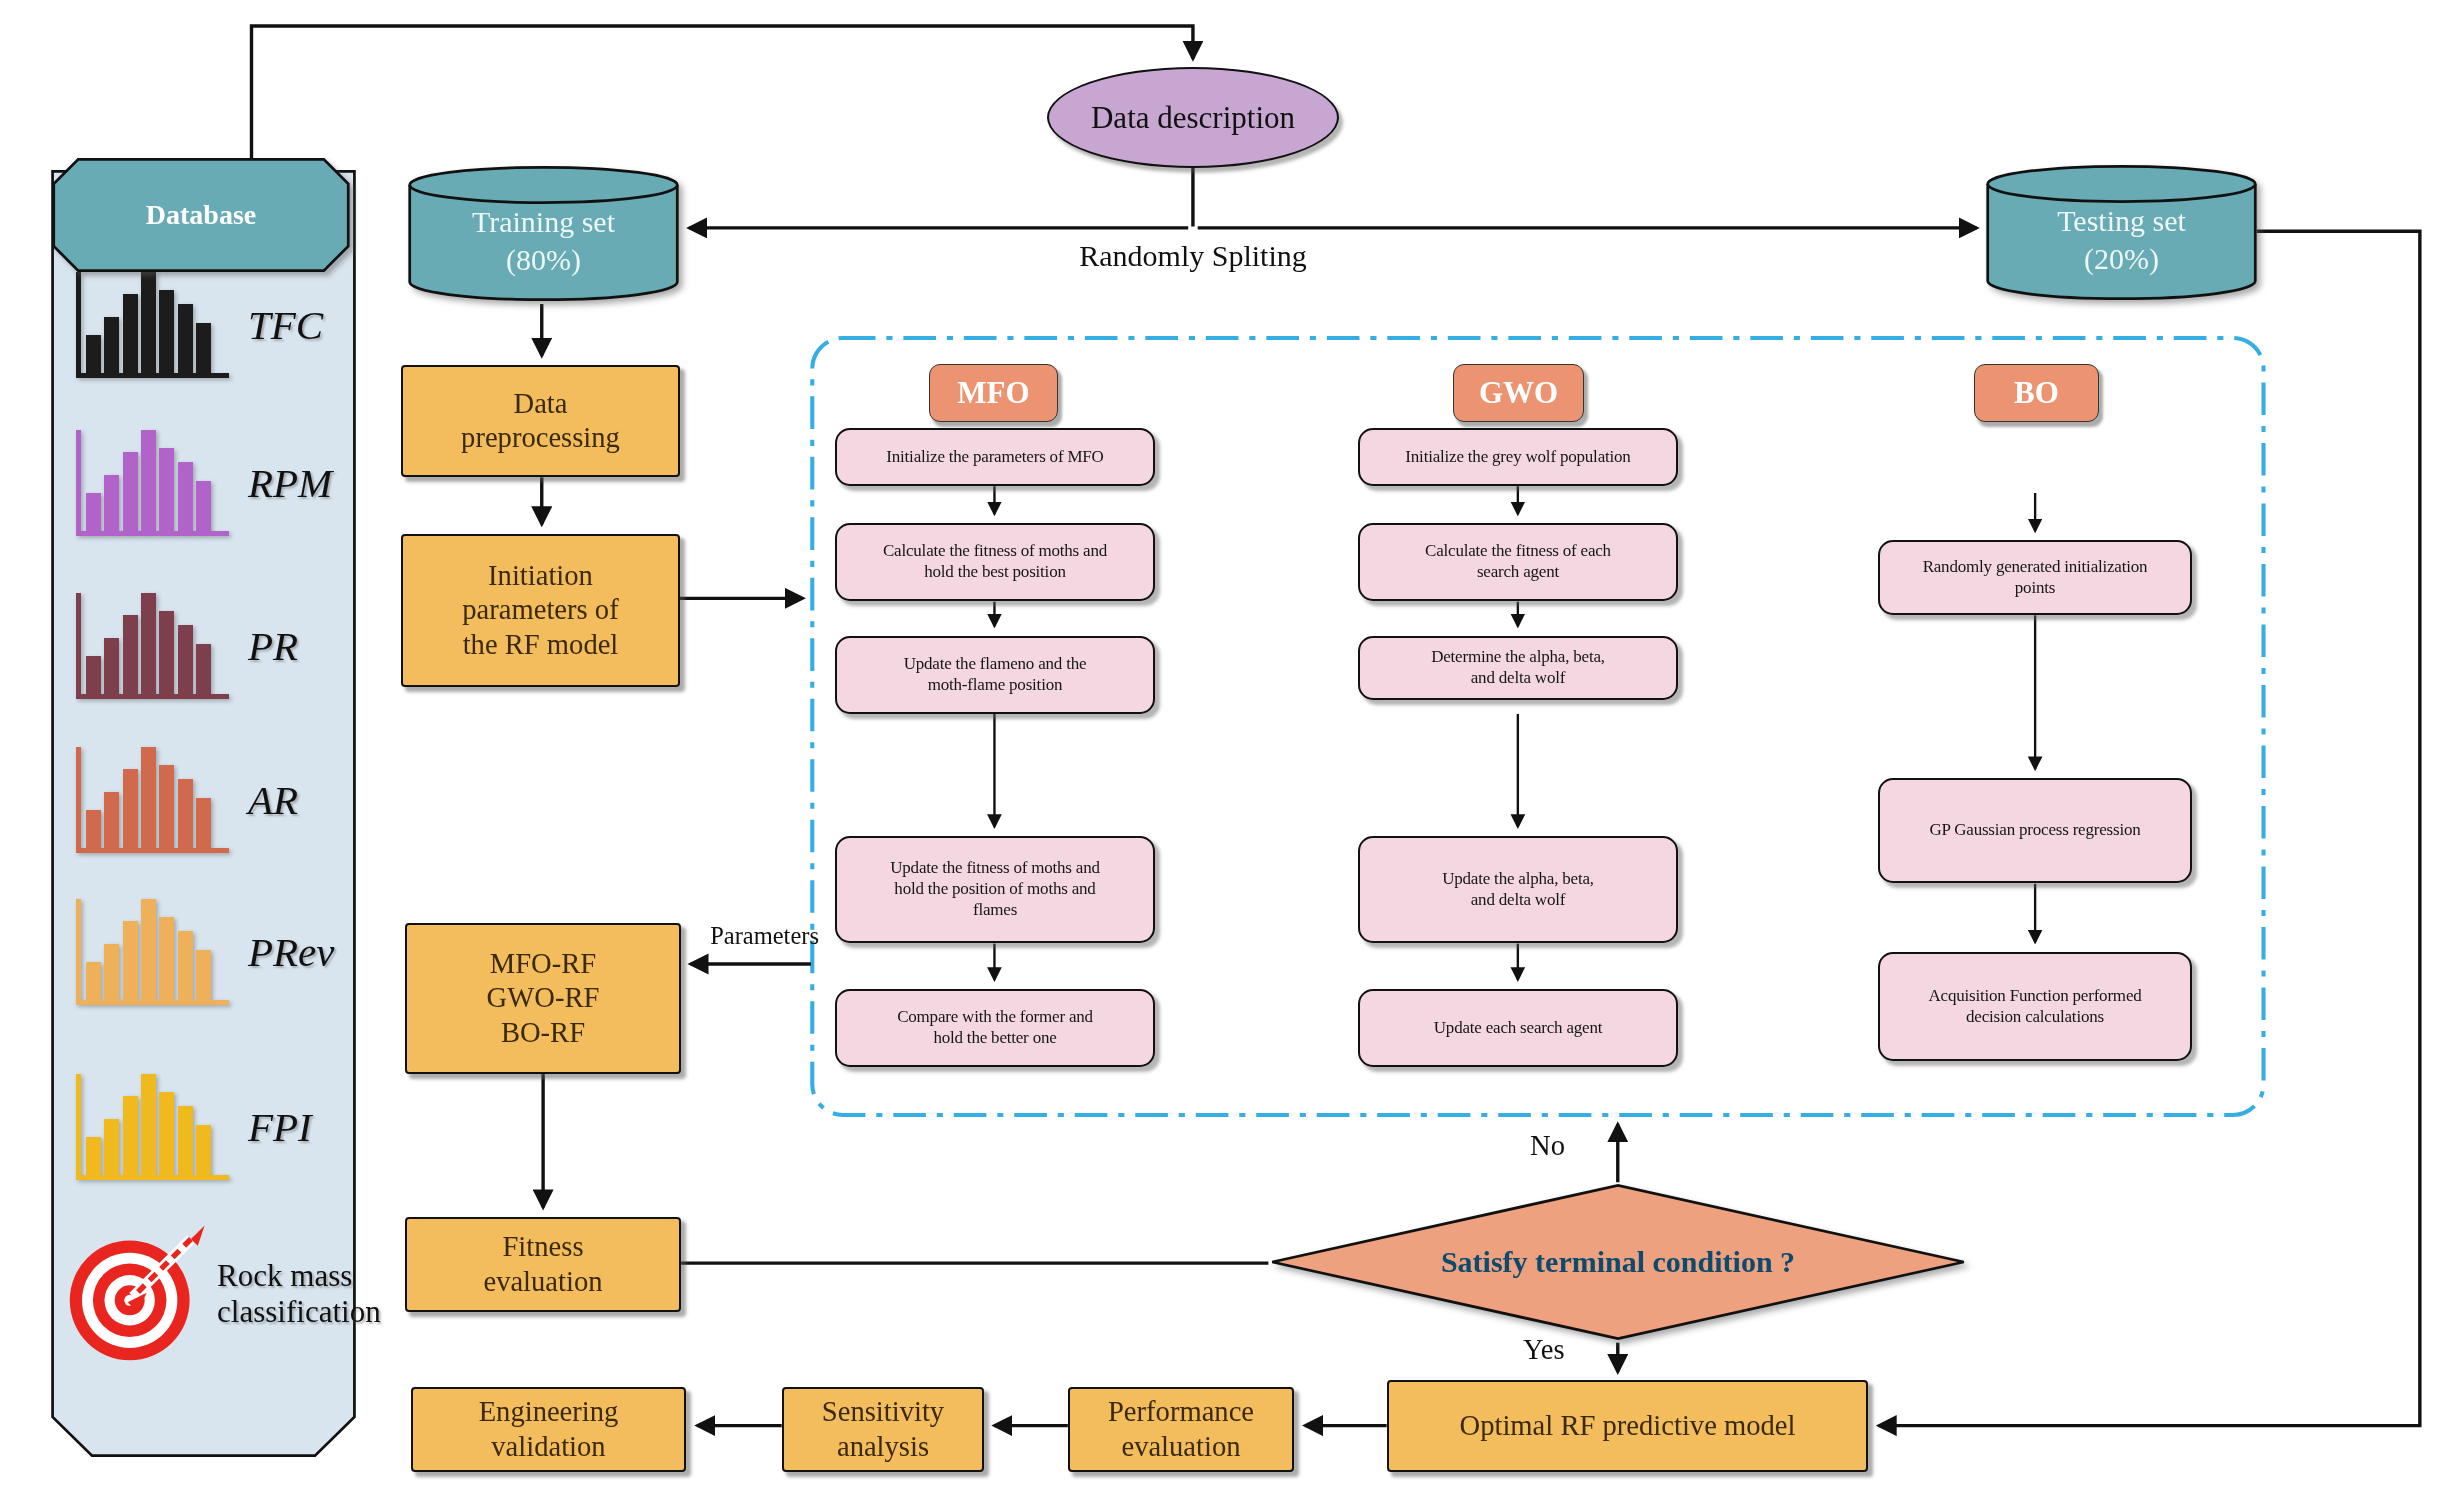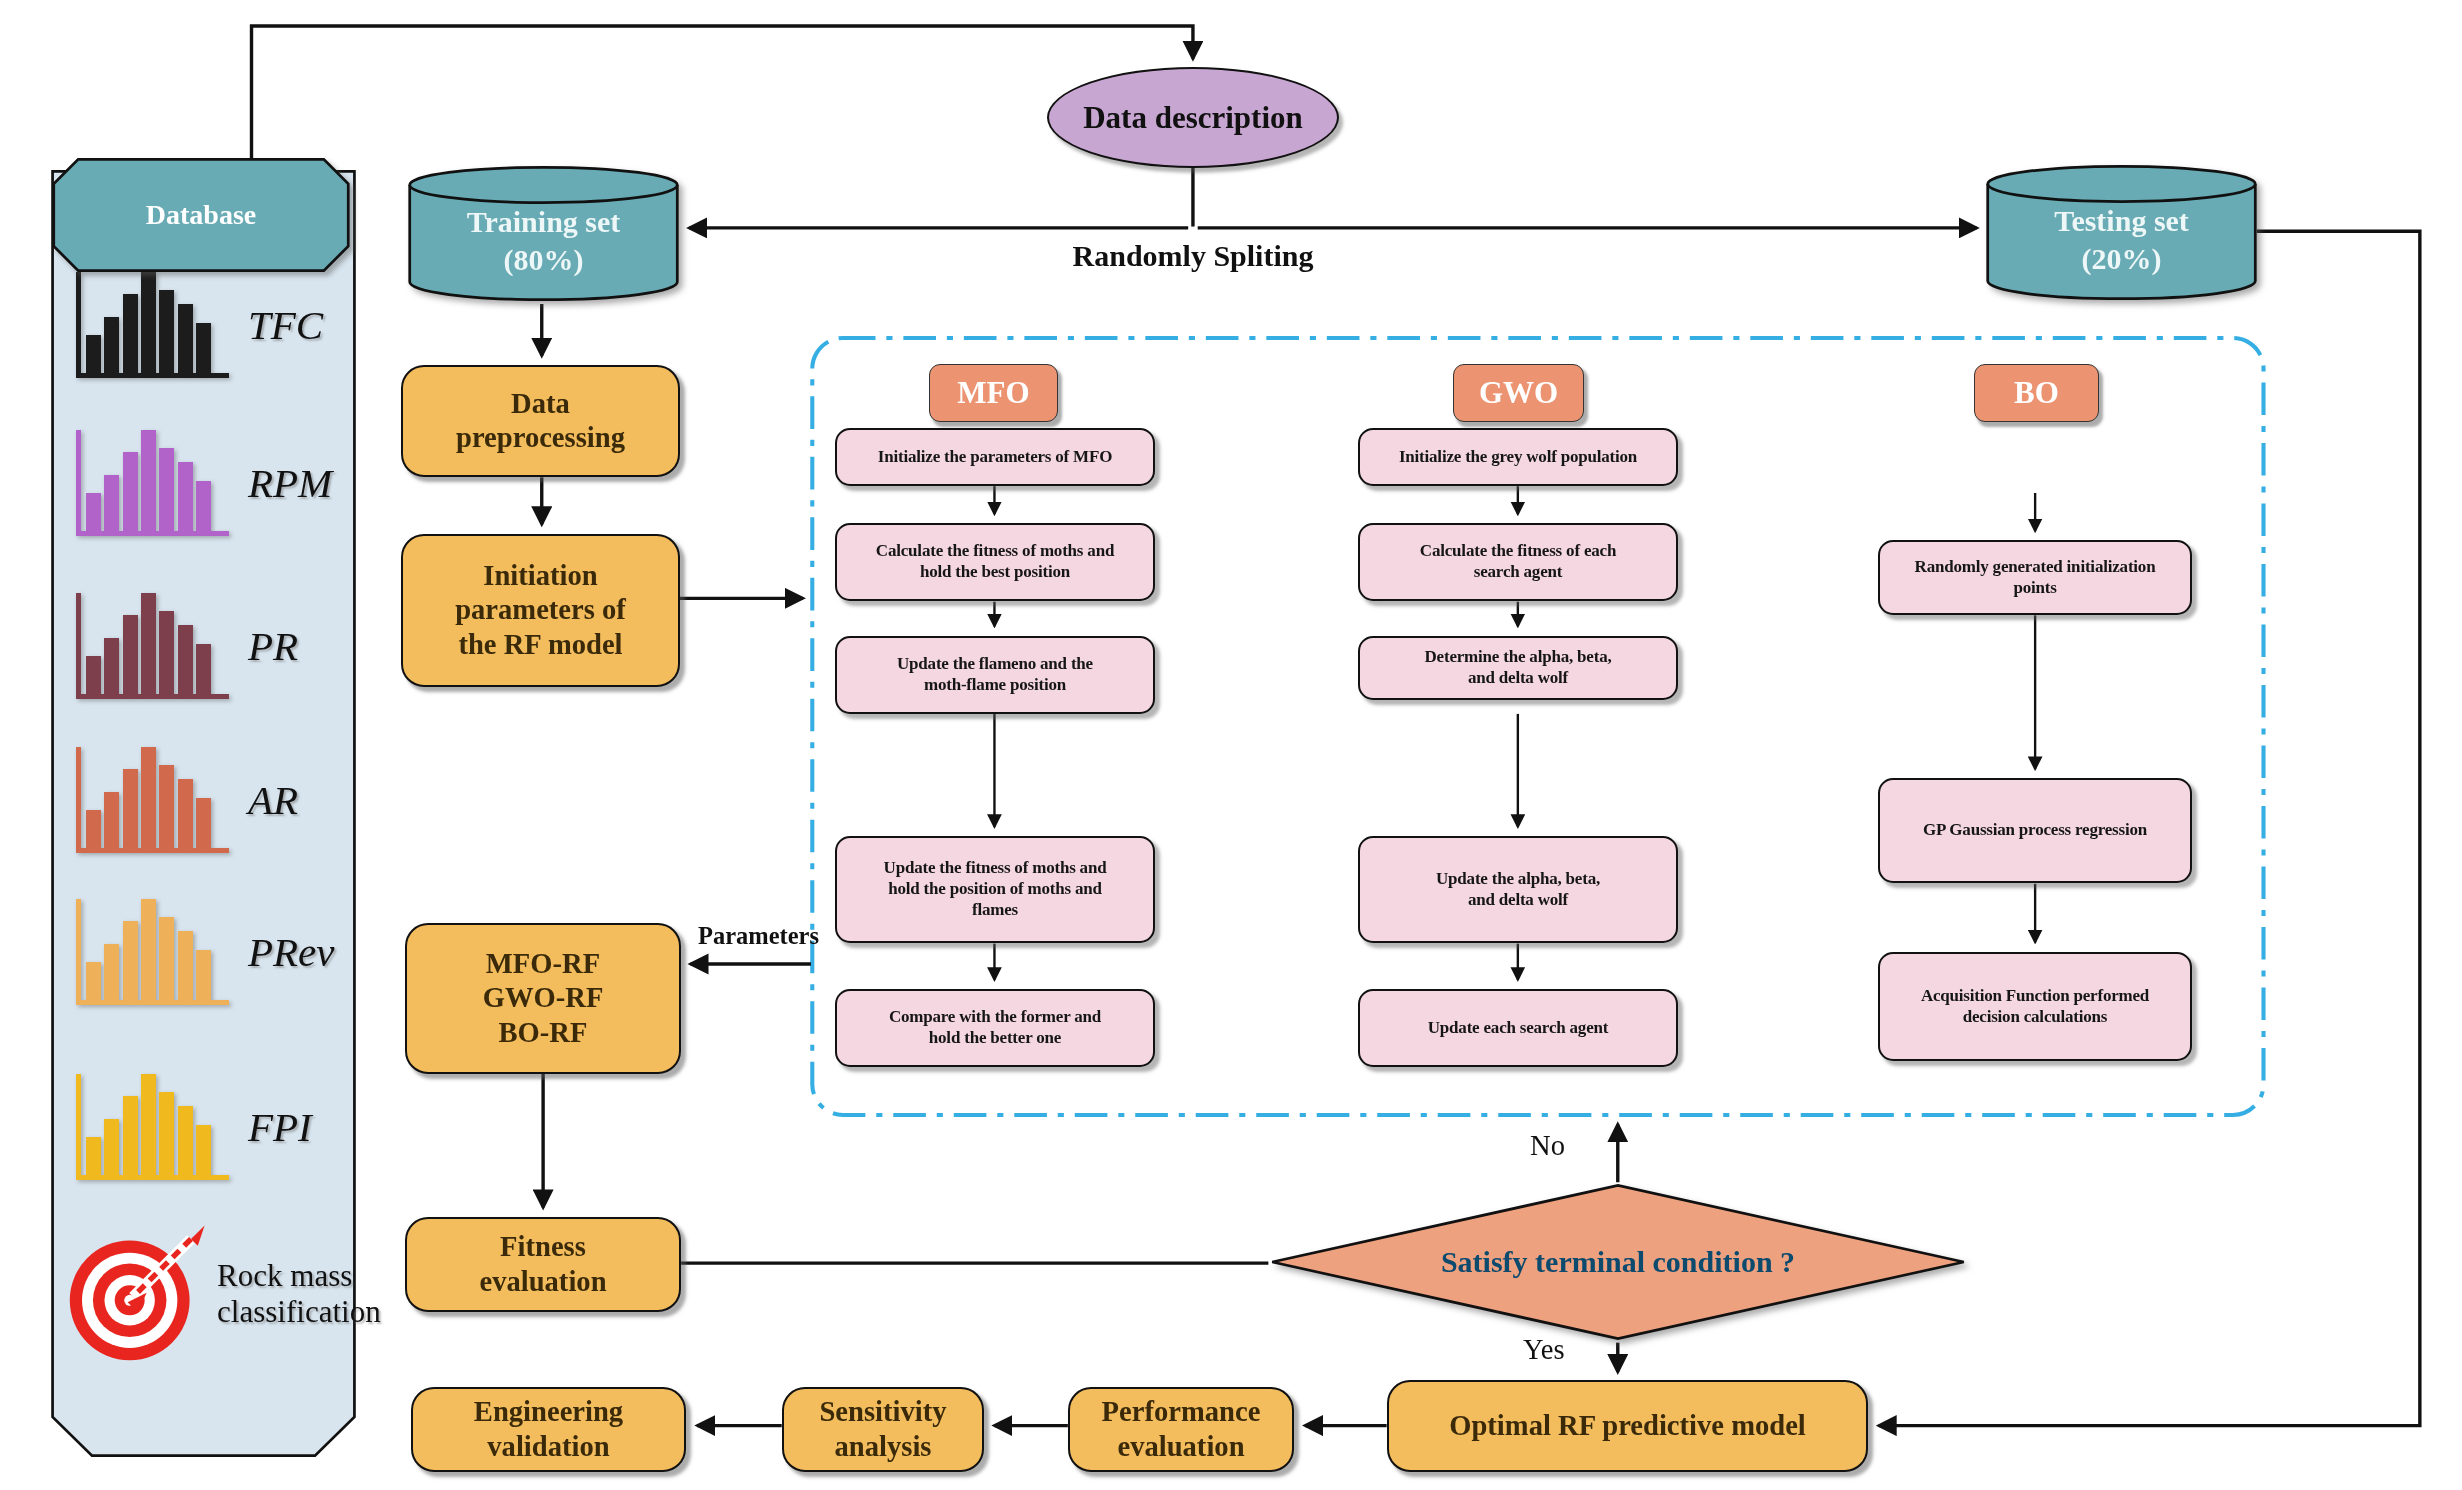--- a/index.html
+++ b/index.html
@@ -9,7 +9,7 @@
   .ln{stroke:#111;stroke-width:5;fill:none;}
   .ln2{stroke:#111;stroke-width:3.5;fill:none;}
   .abs{position:absolute;box-sizing:border-box;}
-  .txt{white-space:pre-line;text-align:center;font-weight:bold;}
+  .txt{white-space:pre-line;text-align:center;}
   
   #sidebar{left:51px;top:170px;width:305px;height:1287px;z-index:2;}
   #sidebar > svg{position:absolute;left:0;top:0;}

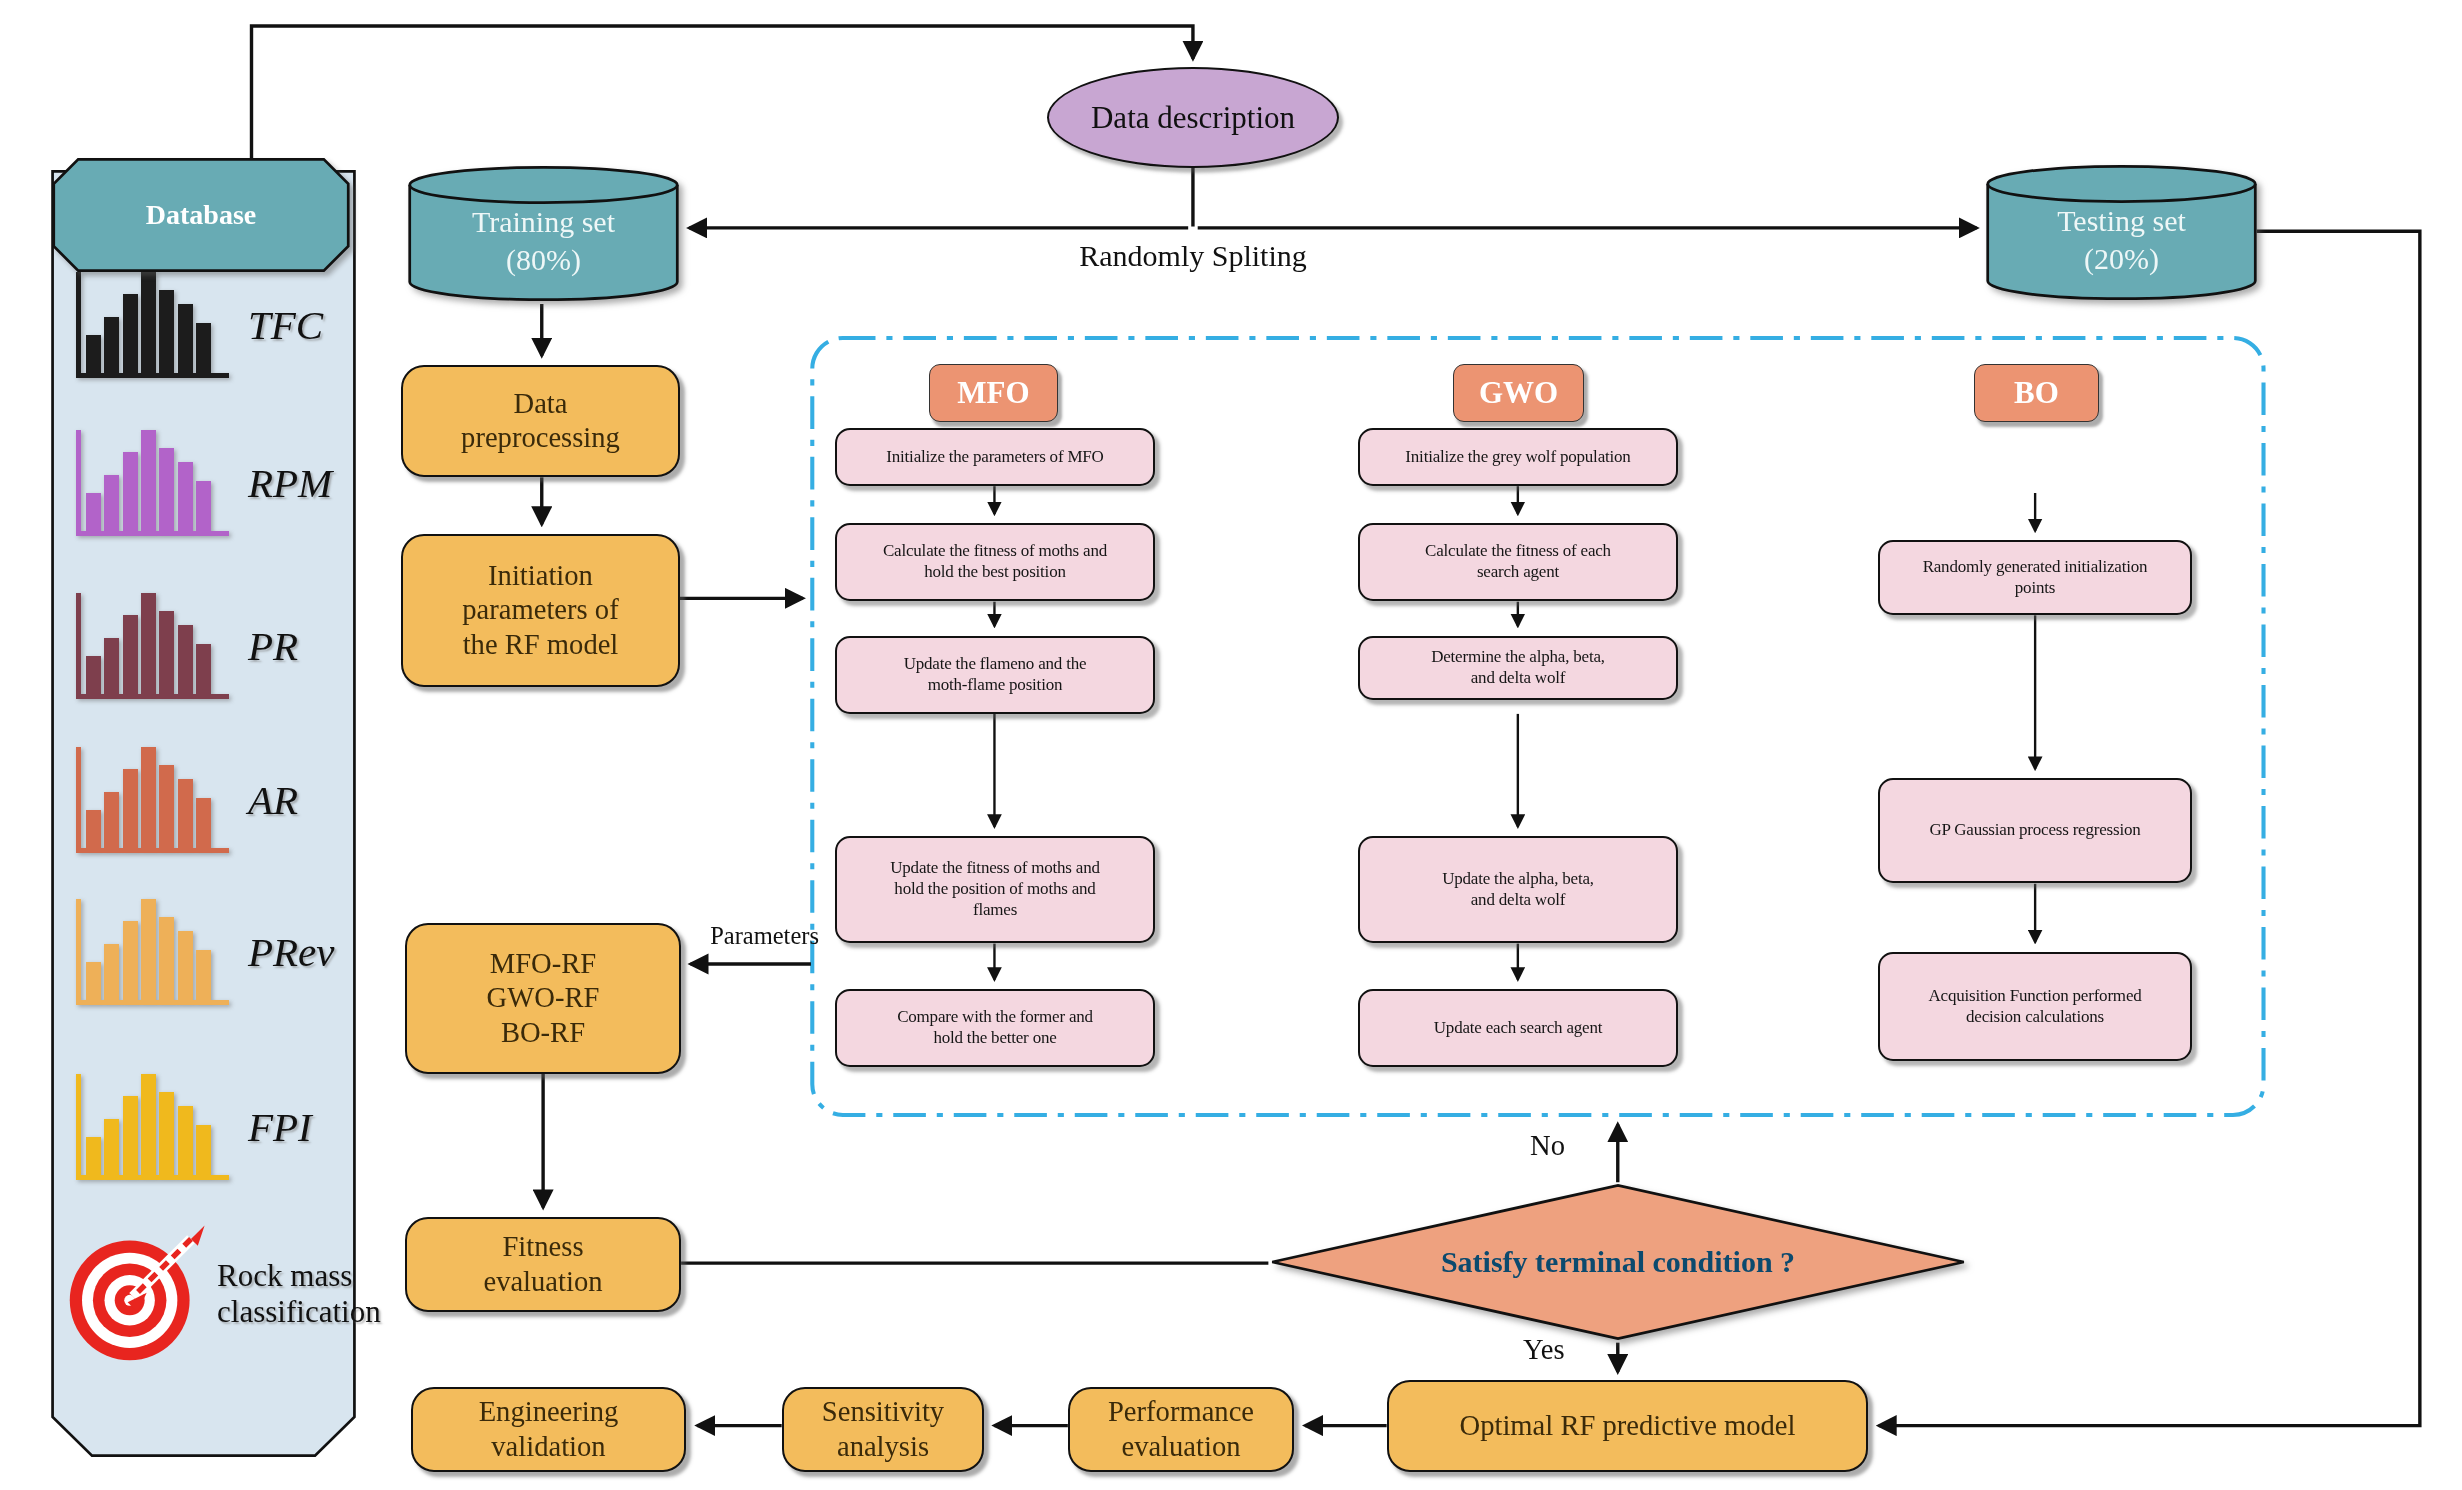--- a/index.html
+++ b/index.html
@@ -35,7 +35,7 @@
   #ellipse{left:1047px;top:67px;width:292px;height:101px;background:#c8a6d2;border:2.7px solid #111;border-radius:50%;
            display:flex;align-items:center;justify-content:center;font-size:31px;z-index:2;
            box-shadow:4.1px 4.8px 3.4px rgba(90,90,90,.45);}
-  .obox{background:#f3bc5c;border:2.7px solid #111;border-radius:23px;color:#3a2a0a;
+  .obox{background:#f3bc5c;border:2.7px solid #111;border-radius:4px;color:#3a2a0a;
         display:flex;align-items:center;justify-content:center;font-size:28.6px;line-height:1.2;z-index:2;
         box-shadow:4.1px 4.8px 3.4px rgba(90,90,90,.5);}
   .pbox{background:#f4d7e0;border:2px solid #111;border-radius:15px;color:#161616;

